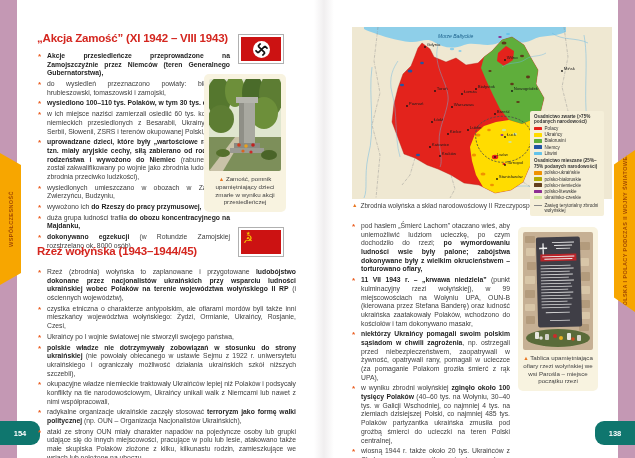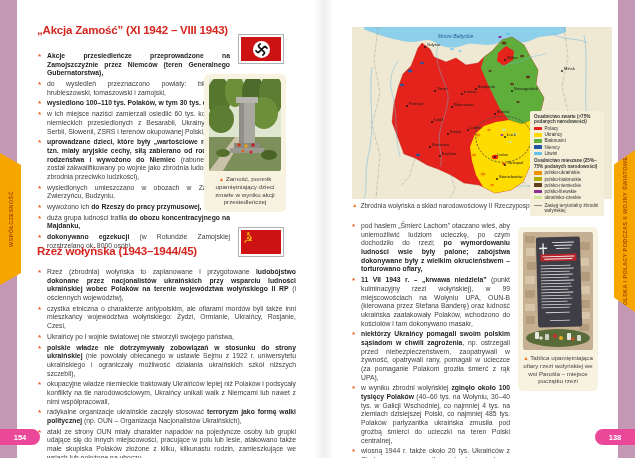--- a/index.html
+++ b/index.html
@@ -78,7 +78,7 @@
 <div class="page-pill left">154</div>
 <div class="page-pill right">138</div>
 
-<h2 class="sec-title" style="left:37px;top:24px;margin:0;">„Akcja Zamość” (XI 1942 – VIII 1943)</h2>
+<h2 class="sec-title" style="left:37px;top:32px;margin:0;">„Akcja Zamość” (XI 1942 – VIII 1943)</h2>
 
 <div class="flag flag-nazi" style="left:238px;top:34px;">
   <div class="field">

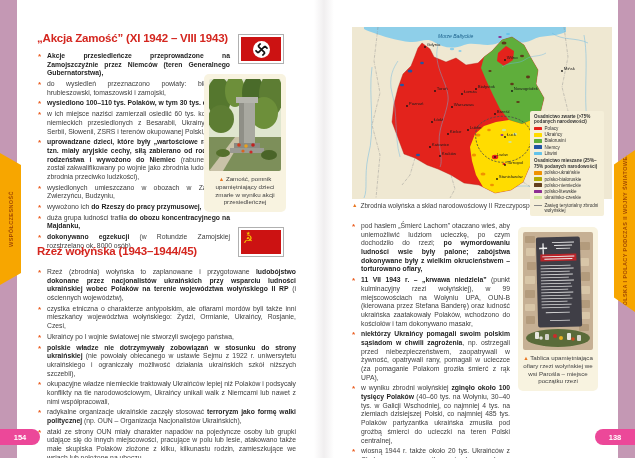--- a/index.html
+++ b/index.html
@@ -20,7 +20,7 @@
   .tab-text{writing-mode:vertical-rl;transform:rotate(180deg);font-size:5.5px;font-weight:bold;
     color:#a34a00;letter-spacing:.4px;white-space:nowrap;}
   
-  .page-pill{position:absolute;bottom:13px;width:40px;height:16px;background:#ec4899;
+  .page-pill{position:absolute;bottom:13px;width:40px;height:24px;background:#0f766e;
     color:#fff;font-size:7.5px;font-weight:bold;display:flex;align-items:center;justify-content:center;}
   .page-pill.left{left:0;border-radius:0 9px 9px 0;}
   .page-pill.right{right:0;border-radius:9px 0 0 9px;}

